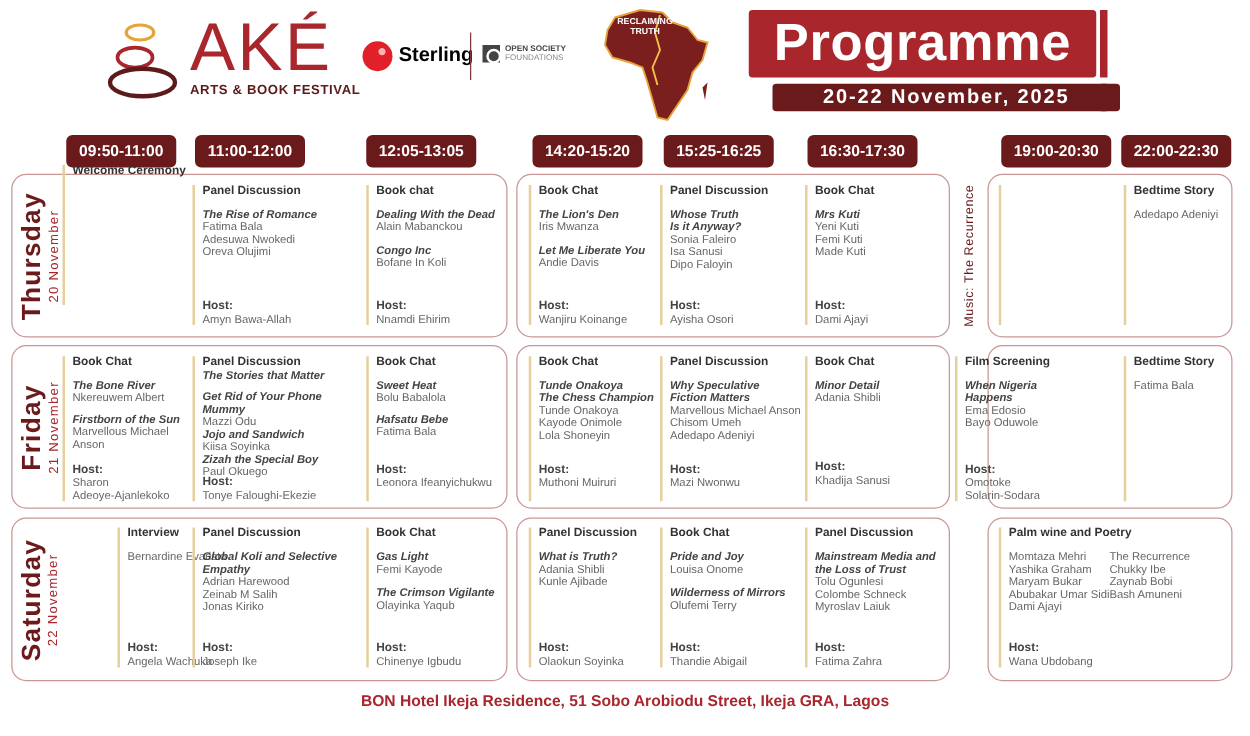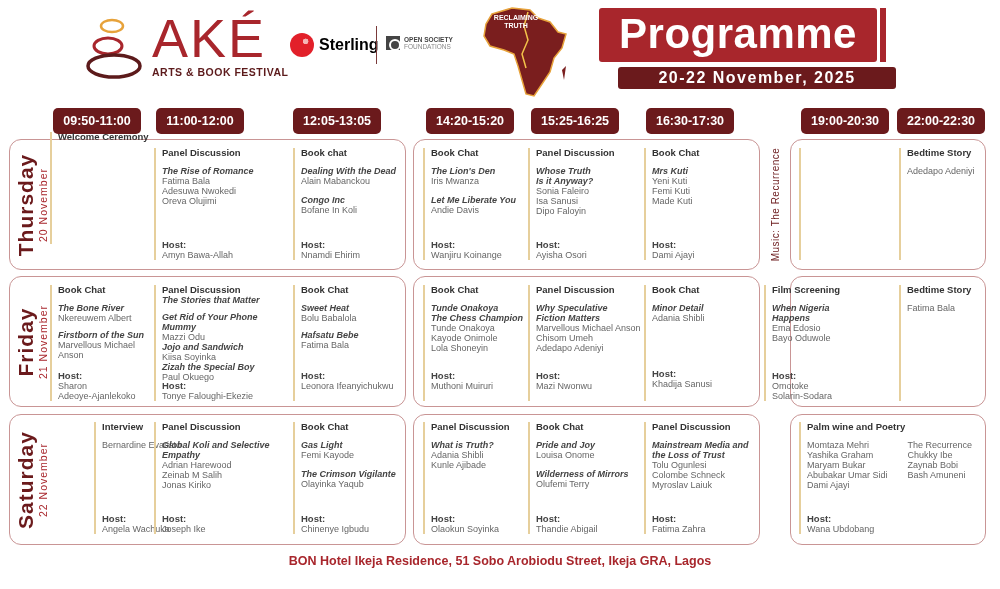--- a/index.html
+++ b/index.html
@@ -49,7 +49,7 @@
   .slot .gap { display: block; height: 9px; }
   .slot .host-block { position: absolute; left: 6px; bottom: 0; }
   .slot .host-label { display: block; font-weight: bold; color: #444; font-size: 9.5px; }
-  .cols2 { display: flex; gap: 20px; }
+  .cols2 { display: flex; }
 
   .music-label { position: absolute; left: 766px; top: 140px; width: 20px; height: 128px; display: flex; align-items: center; justify-content: center; }
   .music-label span { transform: rotate(-90deg); white-space: nowrap; font-size: 10px; color: #6b1a1c; letter-spacing: 0.5px; }

